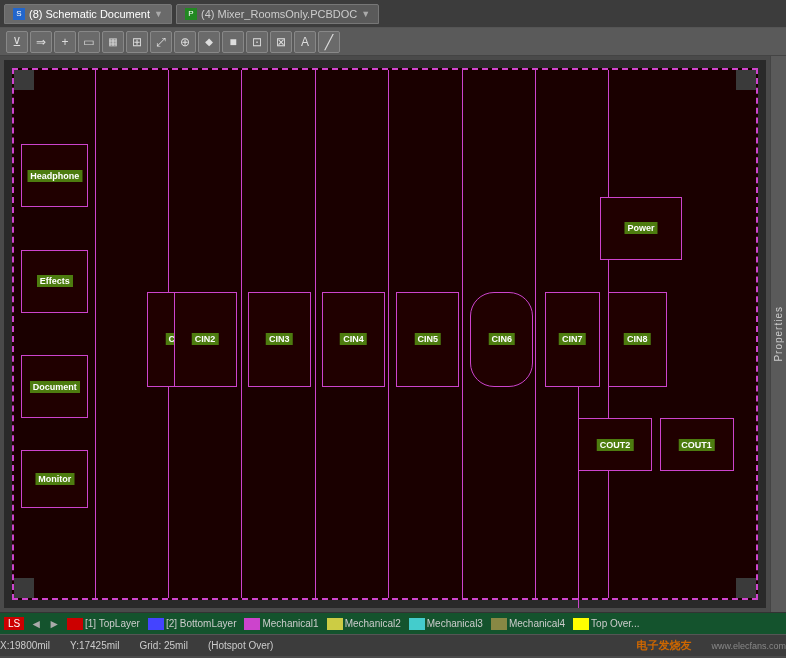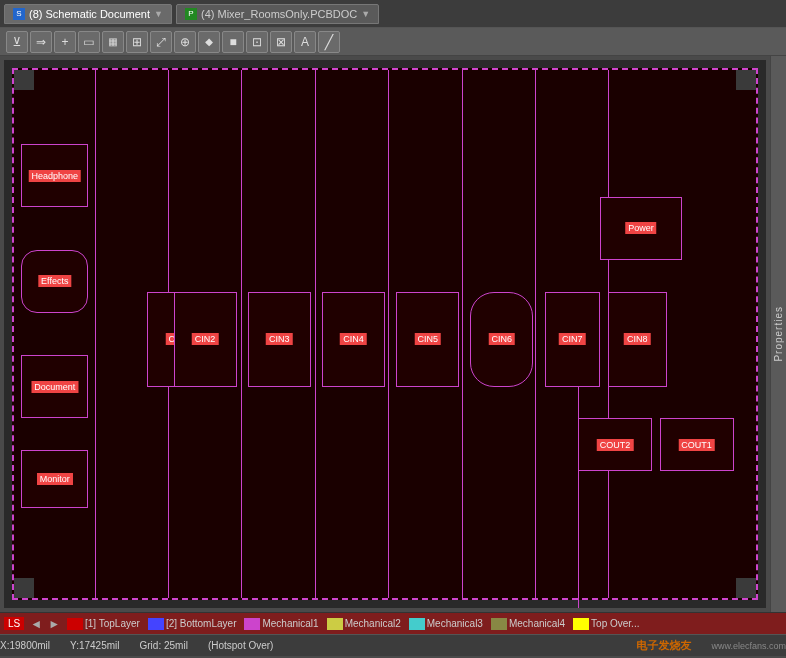--- a/index.html
+++ b/index.html
@@ -120,10 +120,10 @@
     }
     .room-label {
       position: absolute;
-      background: #ef4444;
+      background: #4d7c0f;
       color: #fff;
       font-size: 9px;
-      font-weight: normal;
+      font-weight: bold;
       padding: 1px 3px;
       top: 50%;
       left: 50%;

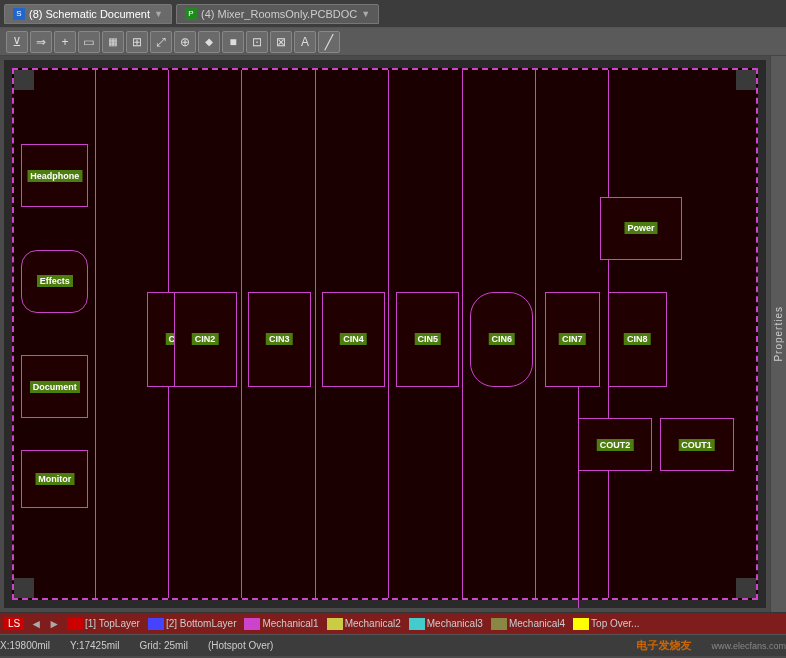--- a/index.html
+++ b/index.html
@@ -269,7 +269,7 @@
         <span class="room-label">Headphone</span>
       </div>
 
-      <div class="room" style="top:34%;left:1%;width:9%;height:12%;border-radius:16px;">
+      <div class="room" style="top:34%;left:1%;width:9%;height:12%;">
         <span class="room-label">Effects</span>
       </div>
 

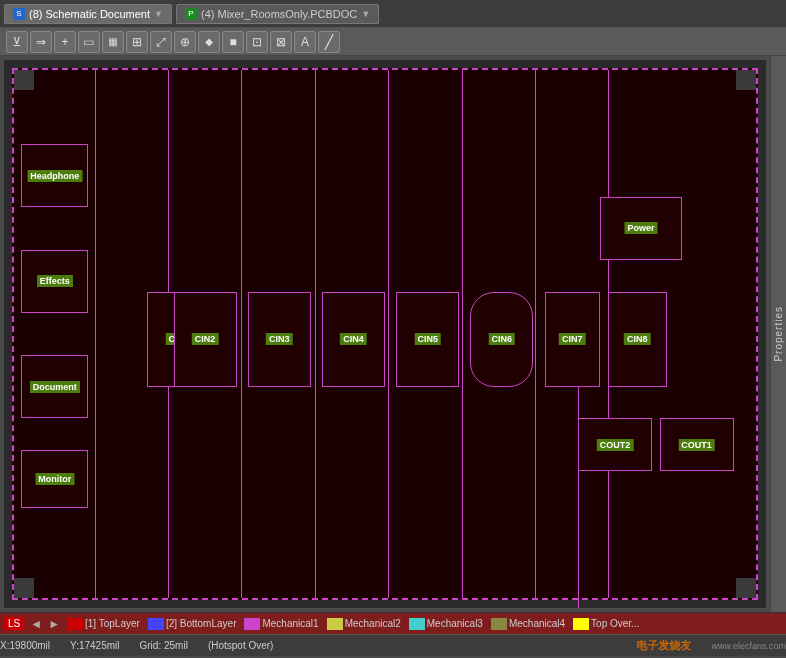--- a/index.html
+++ b/index.html
@@ -153,7 +153,7 @@
     
     #layer-tabs {
       height: 22px;
-      background: #7f1d1d;
+      background: #14532d;
       border-top: 1px solid #333;
       display: flex;
       align-items: center;

